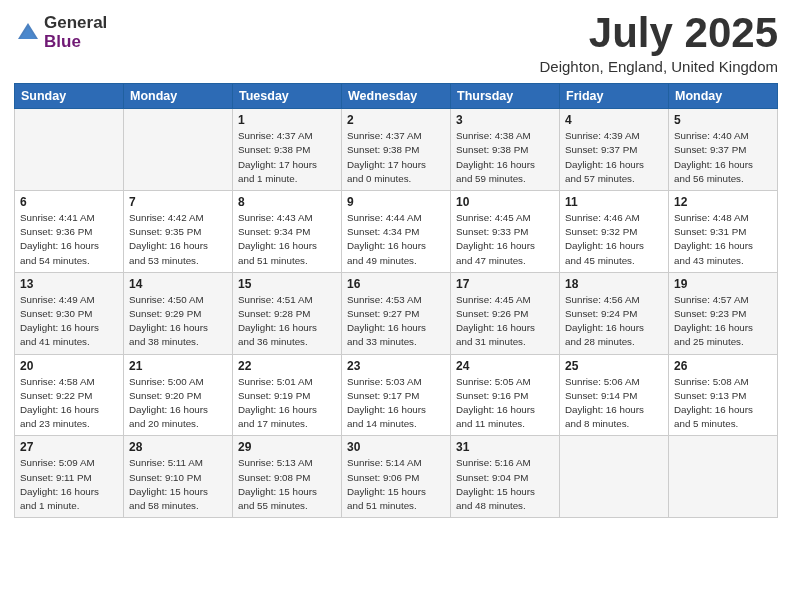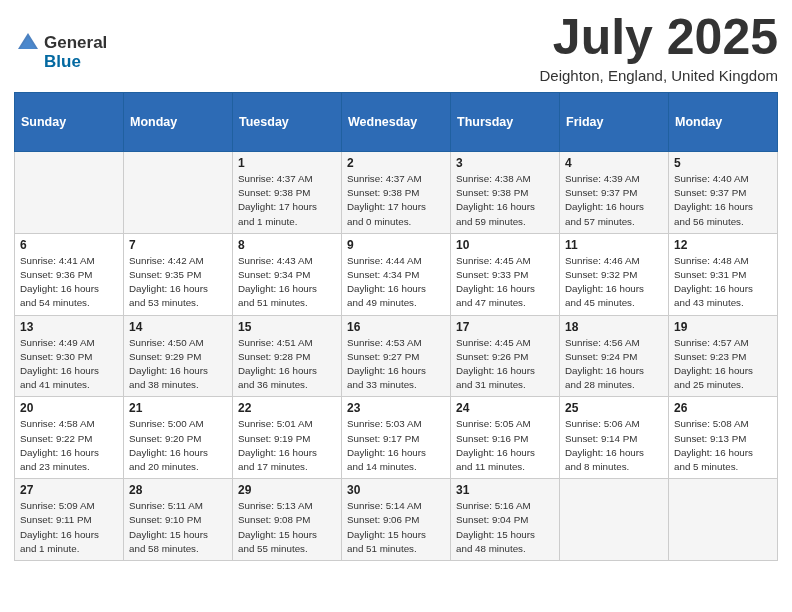--- a/index.html
+++ b/index.html
@@ -31,7 +31,6 @@
       display: flex;
       flex-direction: column;
       line-height: 1.1;
-      margin-top: 20px;
     }
     .logo-general {
       font-size: 17px;

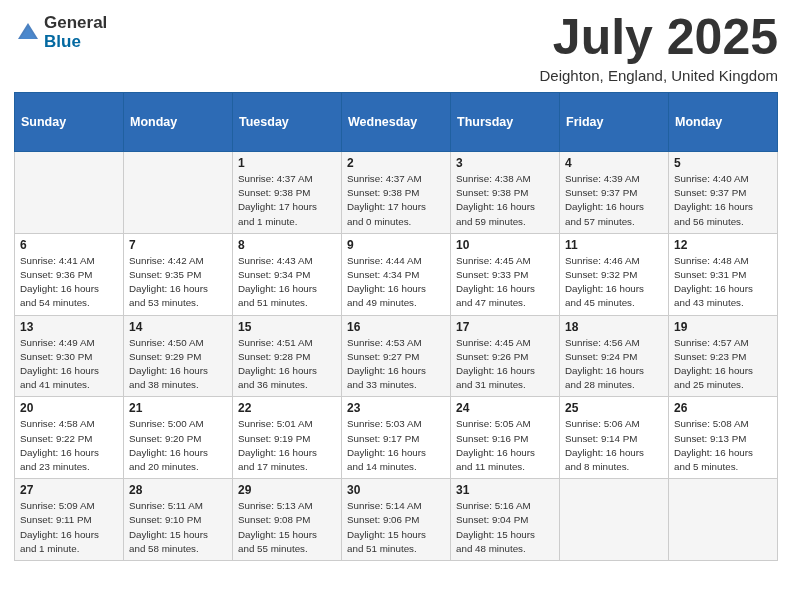--- a/index.html
+++ b/index.html
@@ -40,7 +40,7 @@
     .logo-blue {
       font-size: 17px;
       font-weight: bold;
-      color: #0369a1;
+      color: #701a75;
     }
     .logo-icon {
       width: 28px;

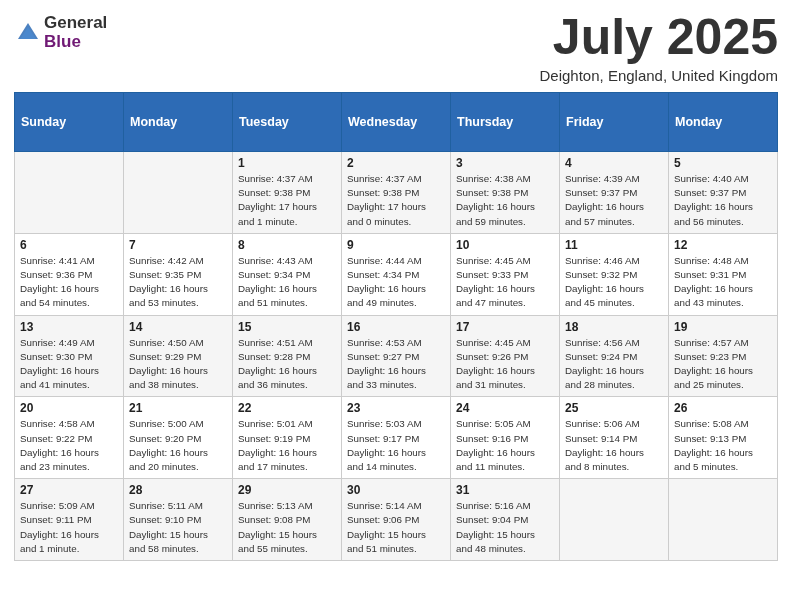--- a/index.html
+++ b/index.html
@@ -51,7 +51,7 @@
       text-align: right;
     }
     .main-title {
-      font-size: 50px;
+      font-size: 42px;
       font-weight: bold;
       color: #333;
       line-height: 1.1;

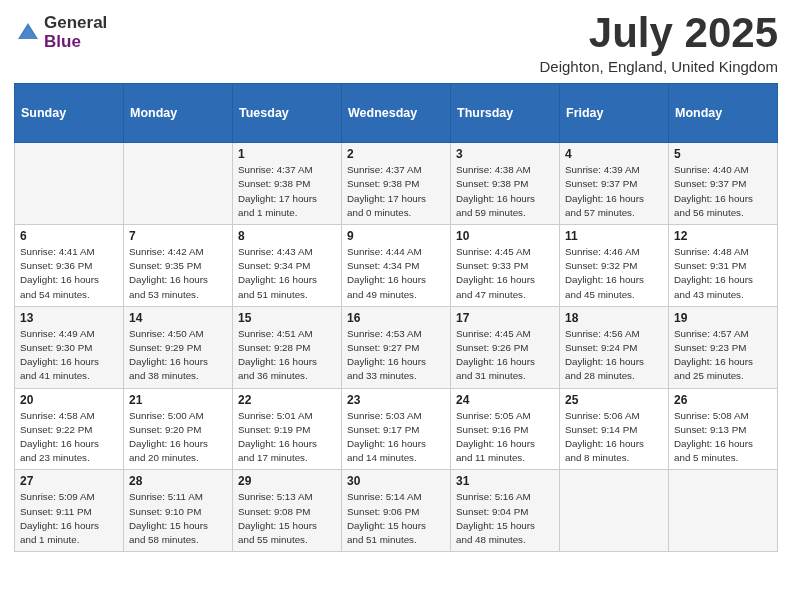--- a/index.html
+++ b/index.html
@@ -72,7 +72,7 @@
       font-size: 12.5px;
       font-weight: bold;
       text-align: left;
-      padding: 22px 6px;
+      padding: 5px 6px;
       border: 1px solid #2060a0;
     }
     .calendar td {

